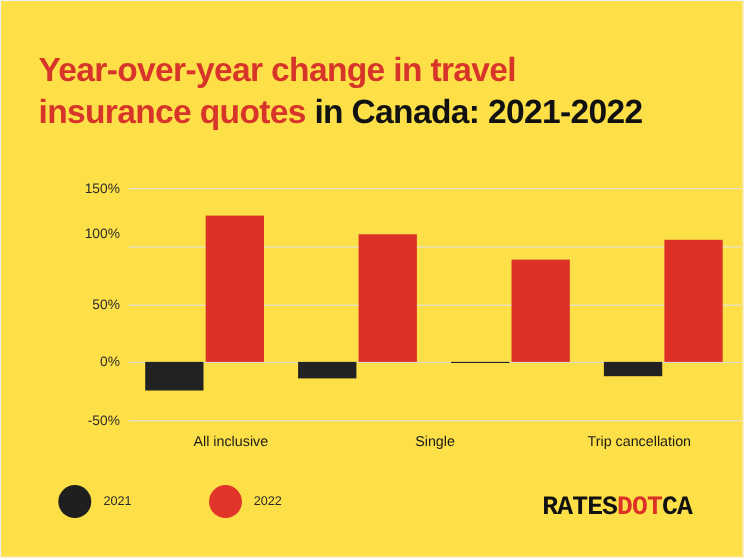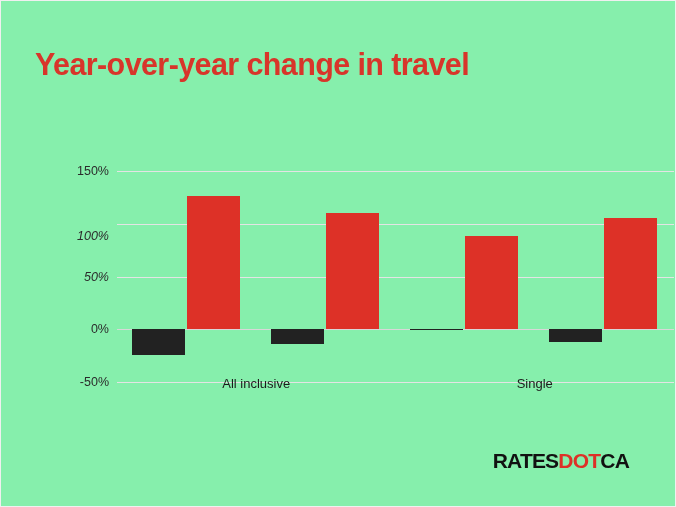--- a/index.html
+++ b/index.html
@@ -14,7 +14,7 @@
     position: relative;
     width: 676px;
     height: 507px;
-    background: #86efac;
+    background: #fde047;
     box-sizing: border-box;
     border: 1px solid #f0f0f0;
     overflow: hidden;

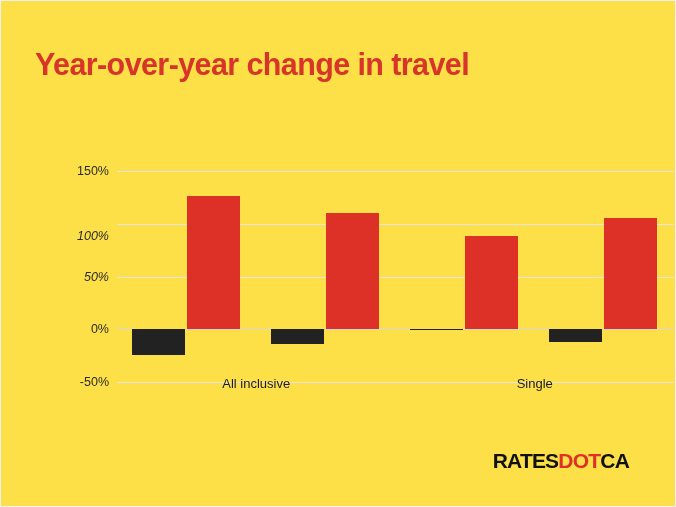--- a/index.html
+++ b/index.html
@@ -165,6 +165,9 @@
     <div class="title-line">
       <span class="t-red">Year-over-year change in travel</span>
     </div>
+    <div class="title-line">
+      <span class="t-red">insurance quotes</span><span class="t-black"> in Canada: 2021-2022</span>
+    </div>
   </div>
 
   <div class="chart">

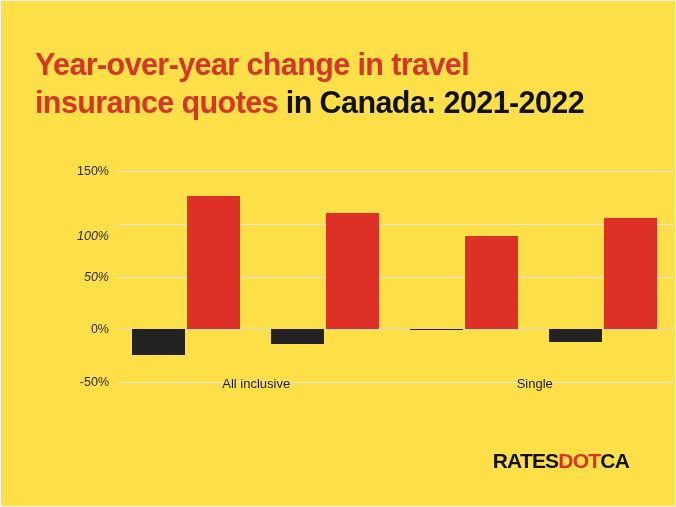--- a/index.html
+++ b/index.html
@@ -181,7 +181,7 @@
       </div>
     <div id="ylabels">
         <div class="ylabel" style="top: 170px;">150%</div>
-        <div class="ylabel" style="top: 235px; font-style: italic;">100%</div>
+        <div class="ylabel" style="top: 211px;">100%</div>
         <div class="ylabel" style="top: 275.5px; font-style: italic;">50%</div>
         <div class="ylabel" style="top: 328.25px;">0%</div>
         <div class="ylabel" style="top: 381px;">-50%</div>

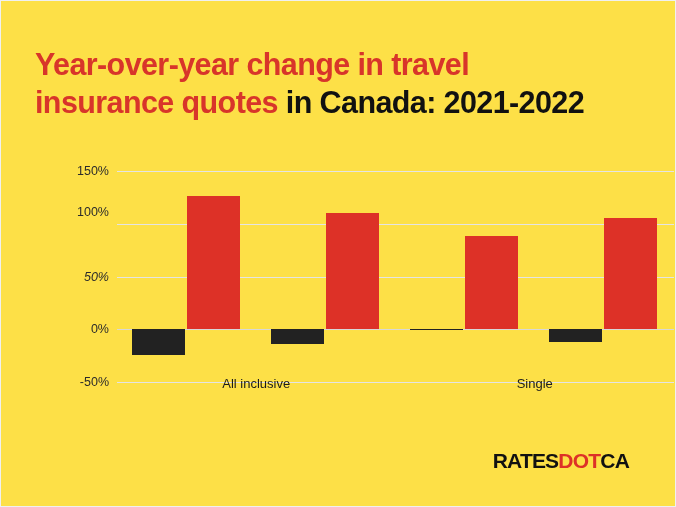--- a/index.html
+++ b/index.html
@@ -182,7 +182,7 @@
     <div id="ylabels">
         <div class="ylabel" style="top: 170px;">150%</div>
         <div class="ylabel" style="top: 211px;">100%</div>
-        <div class="ylabel" style="top: 275.5px; font-style: italic;">50%</div>
+        <div class="ylabel" style="top: 275.5px;">50%</div>
         <div class="ylabel" style="top: 328.25px;">0%</div>
         <div class="ylabel" style="top: 381px;">-50%</div>
       </div>

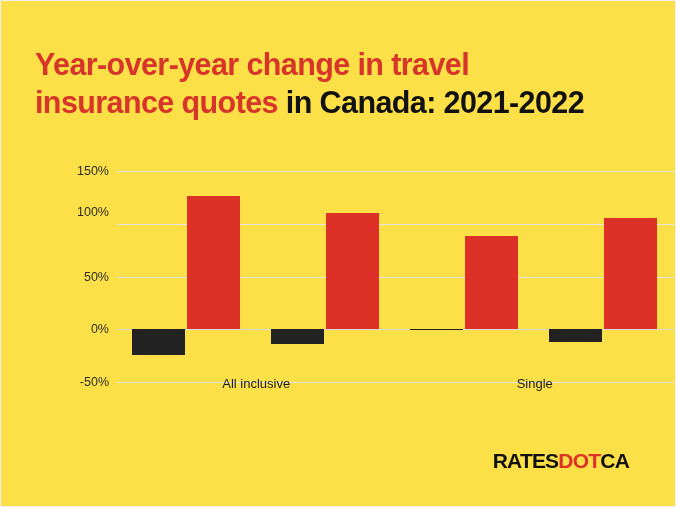--- a/index.html
+++ b/index.html
@@ -104,7 +104,7 @@
   .xlabels {
     position: absolute;
     left: 88px;
-    top: 375px;
+    top: 392px;
     width: 557px;
     display: flex;
   }

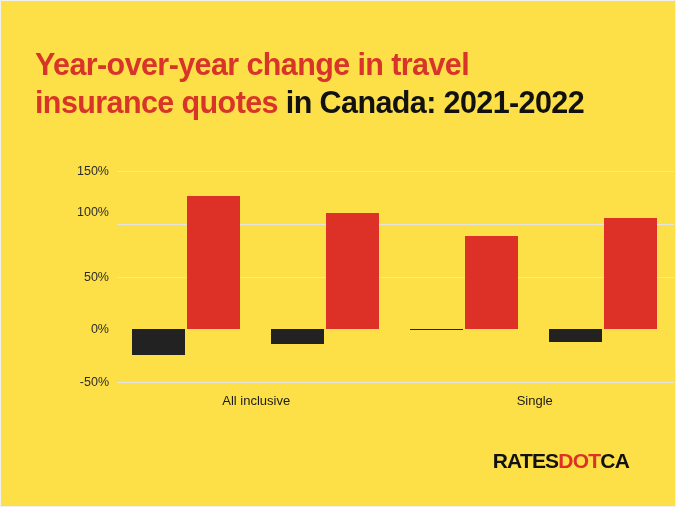--- a/index.html
+++ b/index.html
@@ -207,6 +207,7 @@
     <div class="xlabels" id="xlabels">
         <div class="xlabel">All inclusive</div>
         <div class="xlabel">Single</div>
+        <div class="xlabel">Trip cancellation</div>
       </div>
 
   </div>

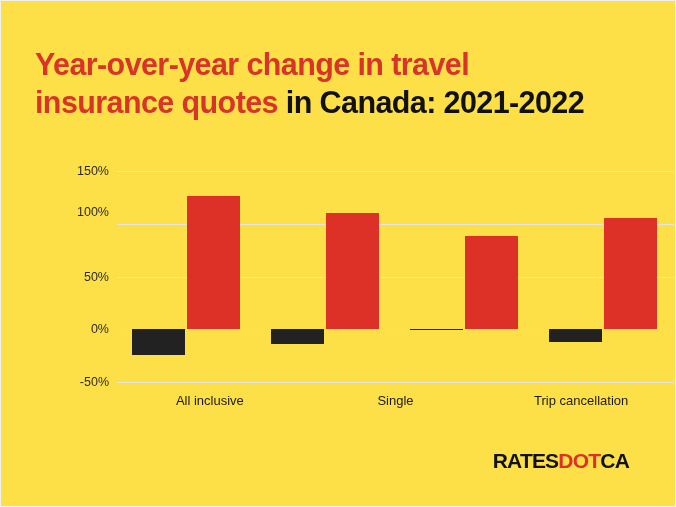--- a/index.html
+++ b/index.html
@@ -212,6 +212,16 @@
 
   </div>
 
+  <div class="legend" id="legend">
+      <div class="legend-item">
+        <span class="legend-dot d2021" style="background: rgb(31, 31, 31);"></span>
+        <span class="legend-label">2021</span>
+      </div>
+      <div class="legend-item">
+        <span class="legend-dot d2022" style="background: rgb(225, 52, 42);"></span>
+        <span class="legend-label">2022</span>
+      </div>
+    </div>
 
   <div class="logo">
     <span class="l-black">RATES</span><span class="l-red">DOT</span><span class="l-black">CA</span>

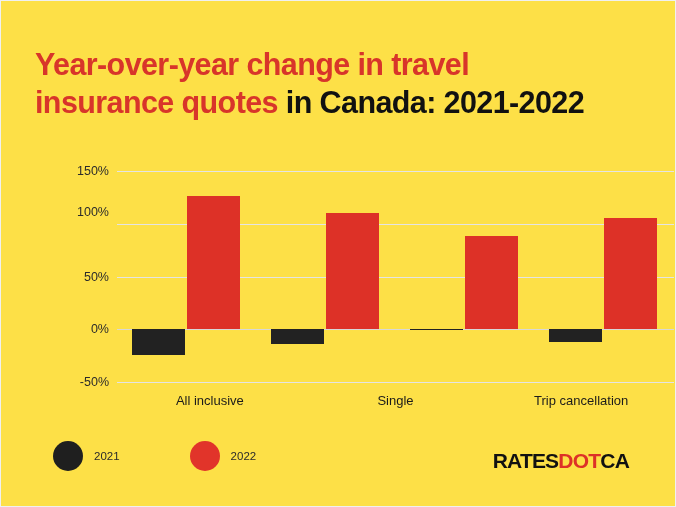--- a/index.html
+++ b/index.html
@@ -147,11 +147,12 @@
     position: absolute;
     right: 46px;
     top: 449px;
-    font-size: 21px;
+    font-size: 24px;
     font-weight: 800;
     letter-spacing: -0.8px;
     line-height: 1;
     white-space: nowrap;
+    font-family: Liberation Mono, monospace;
   }
   .logo .l-black { color: #111111; }
   .logo .l-red { color: #DD3127; }

